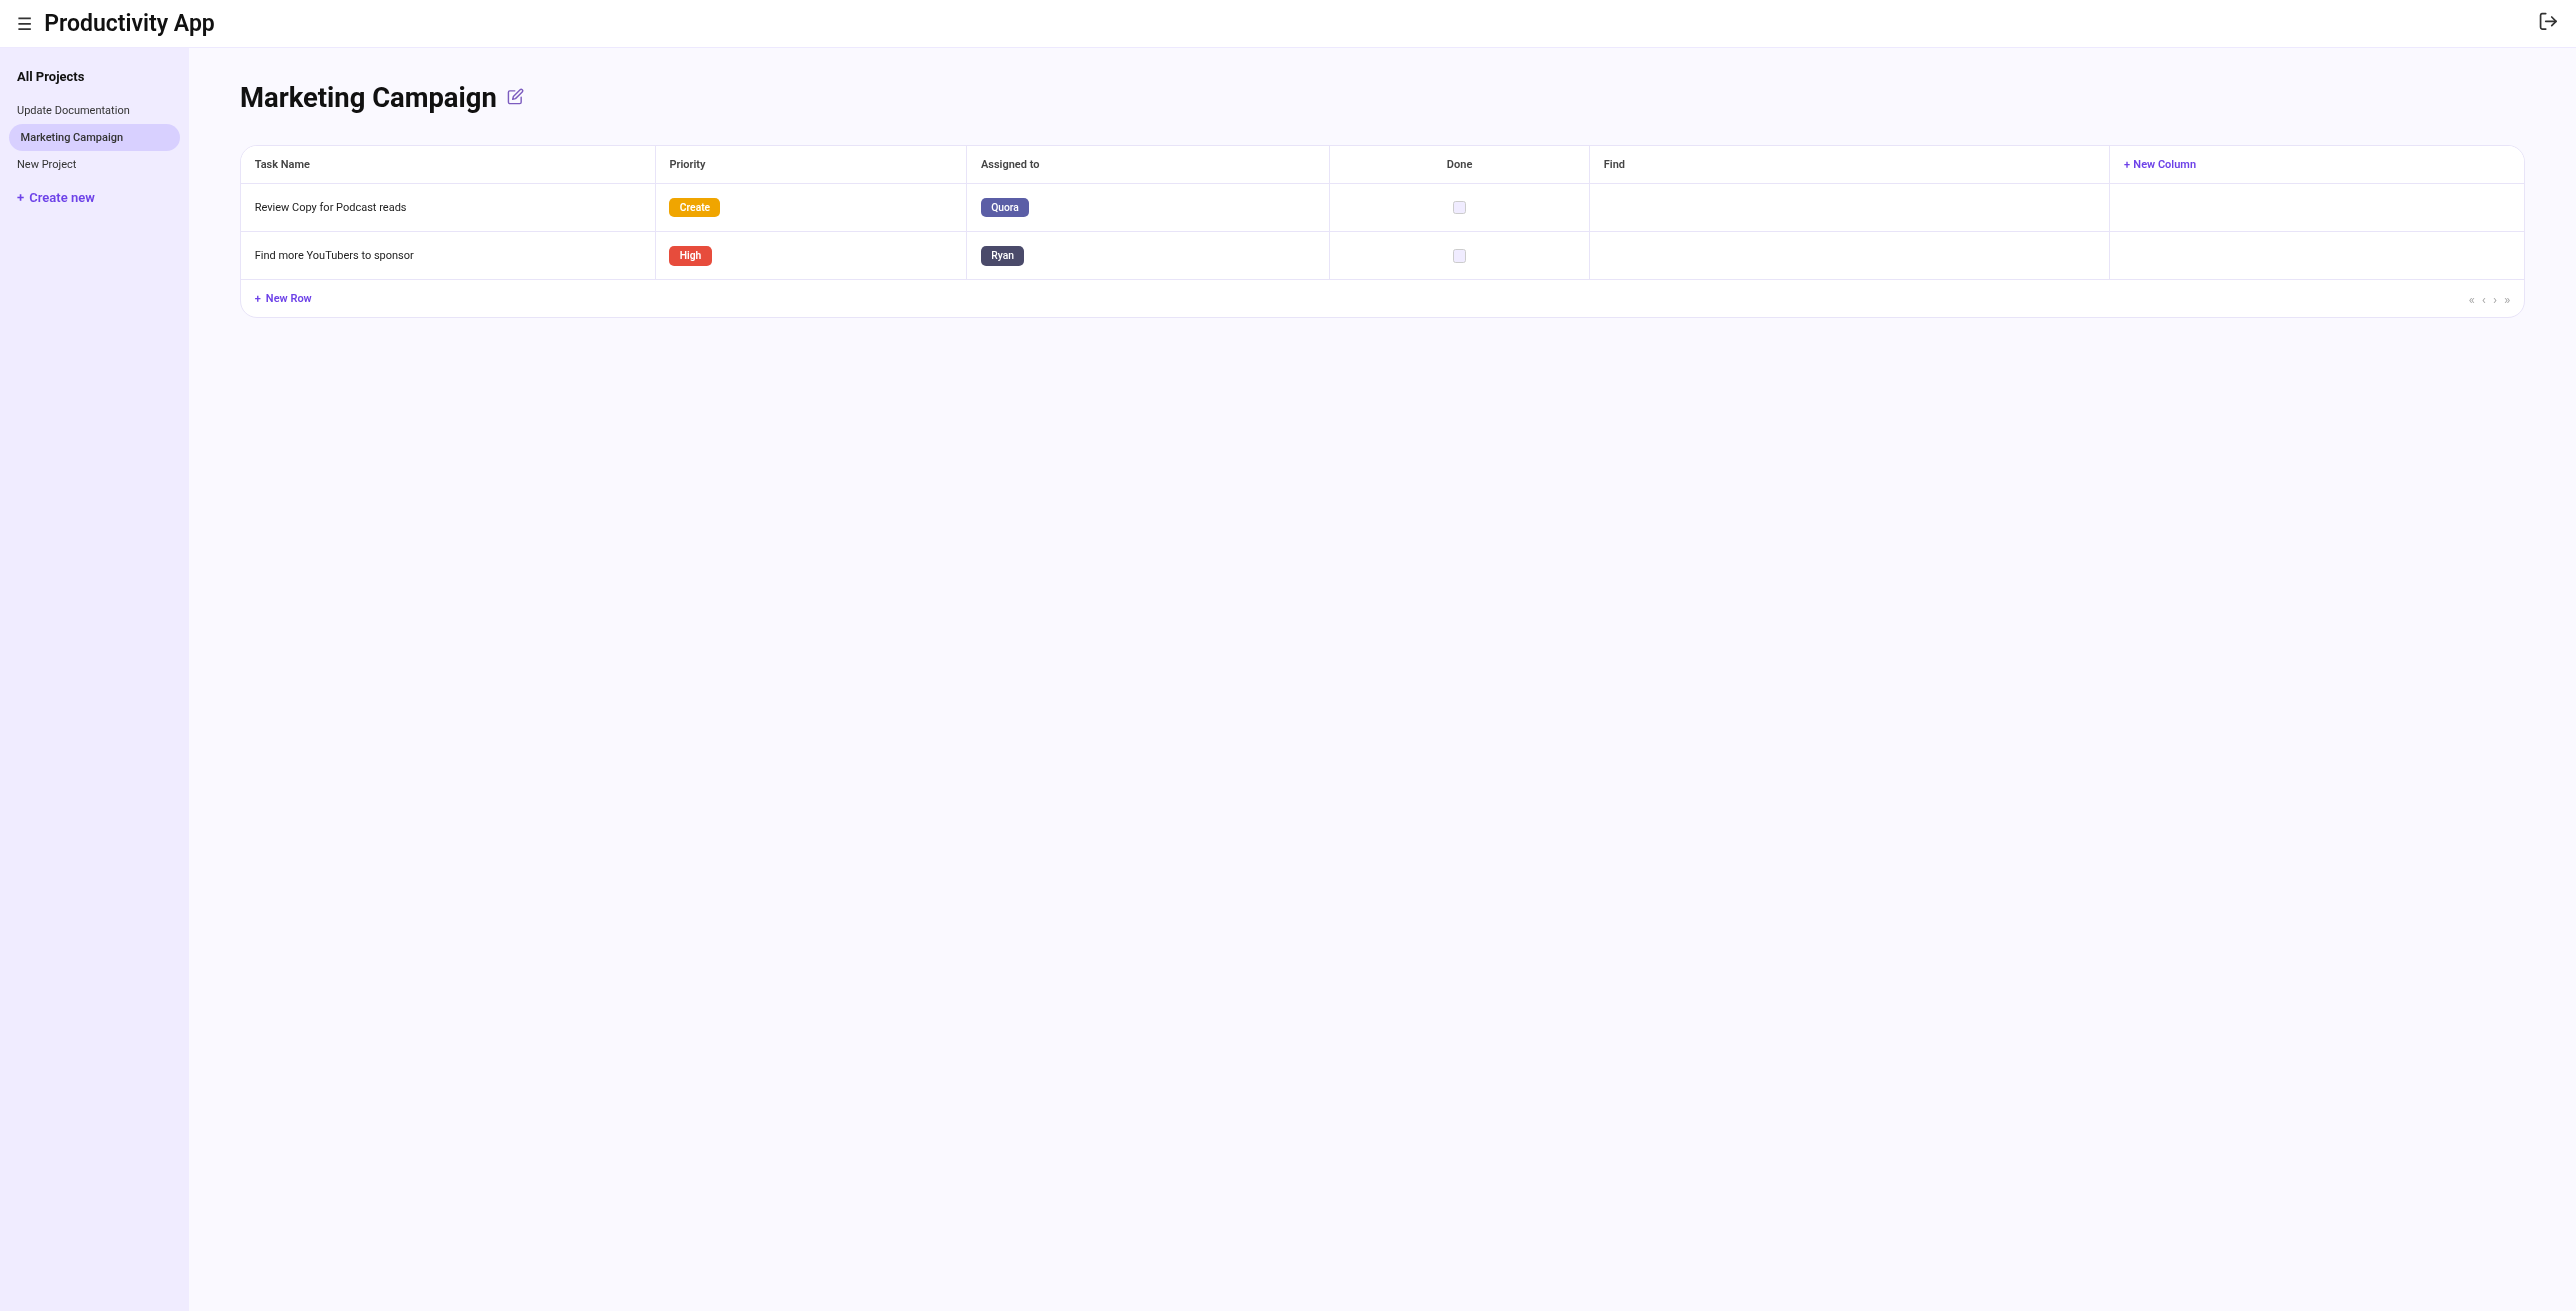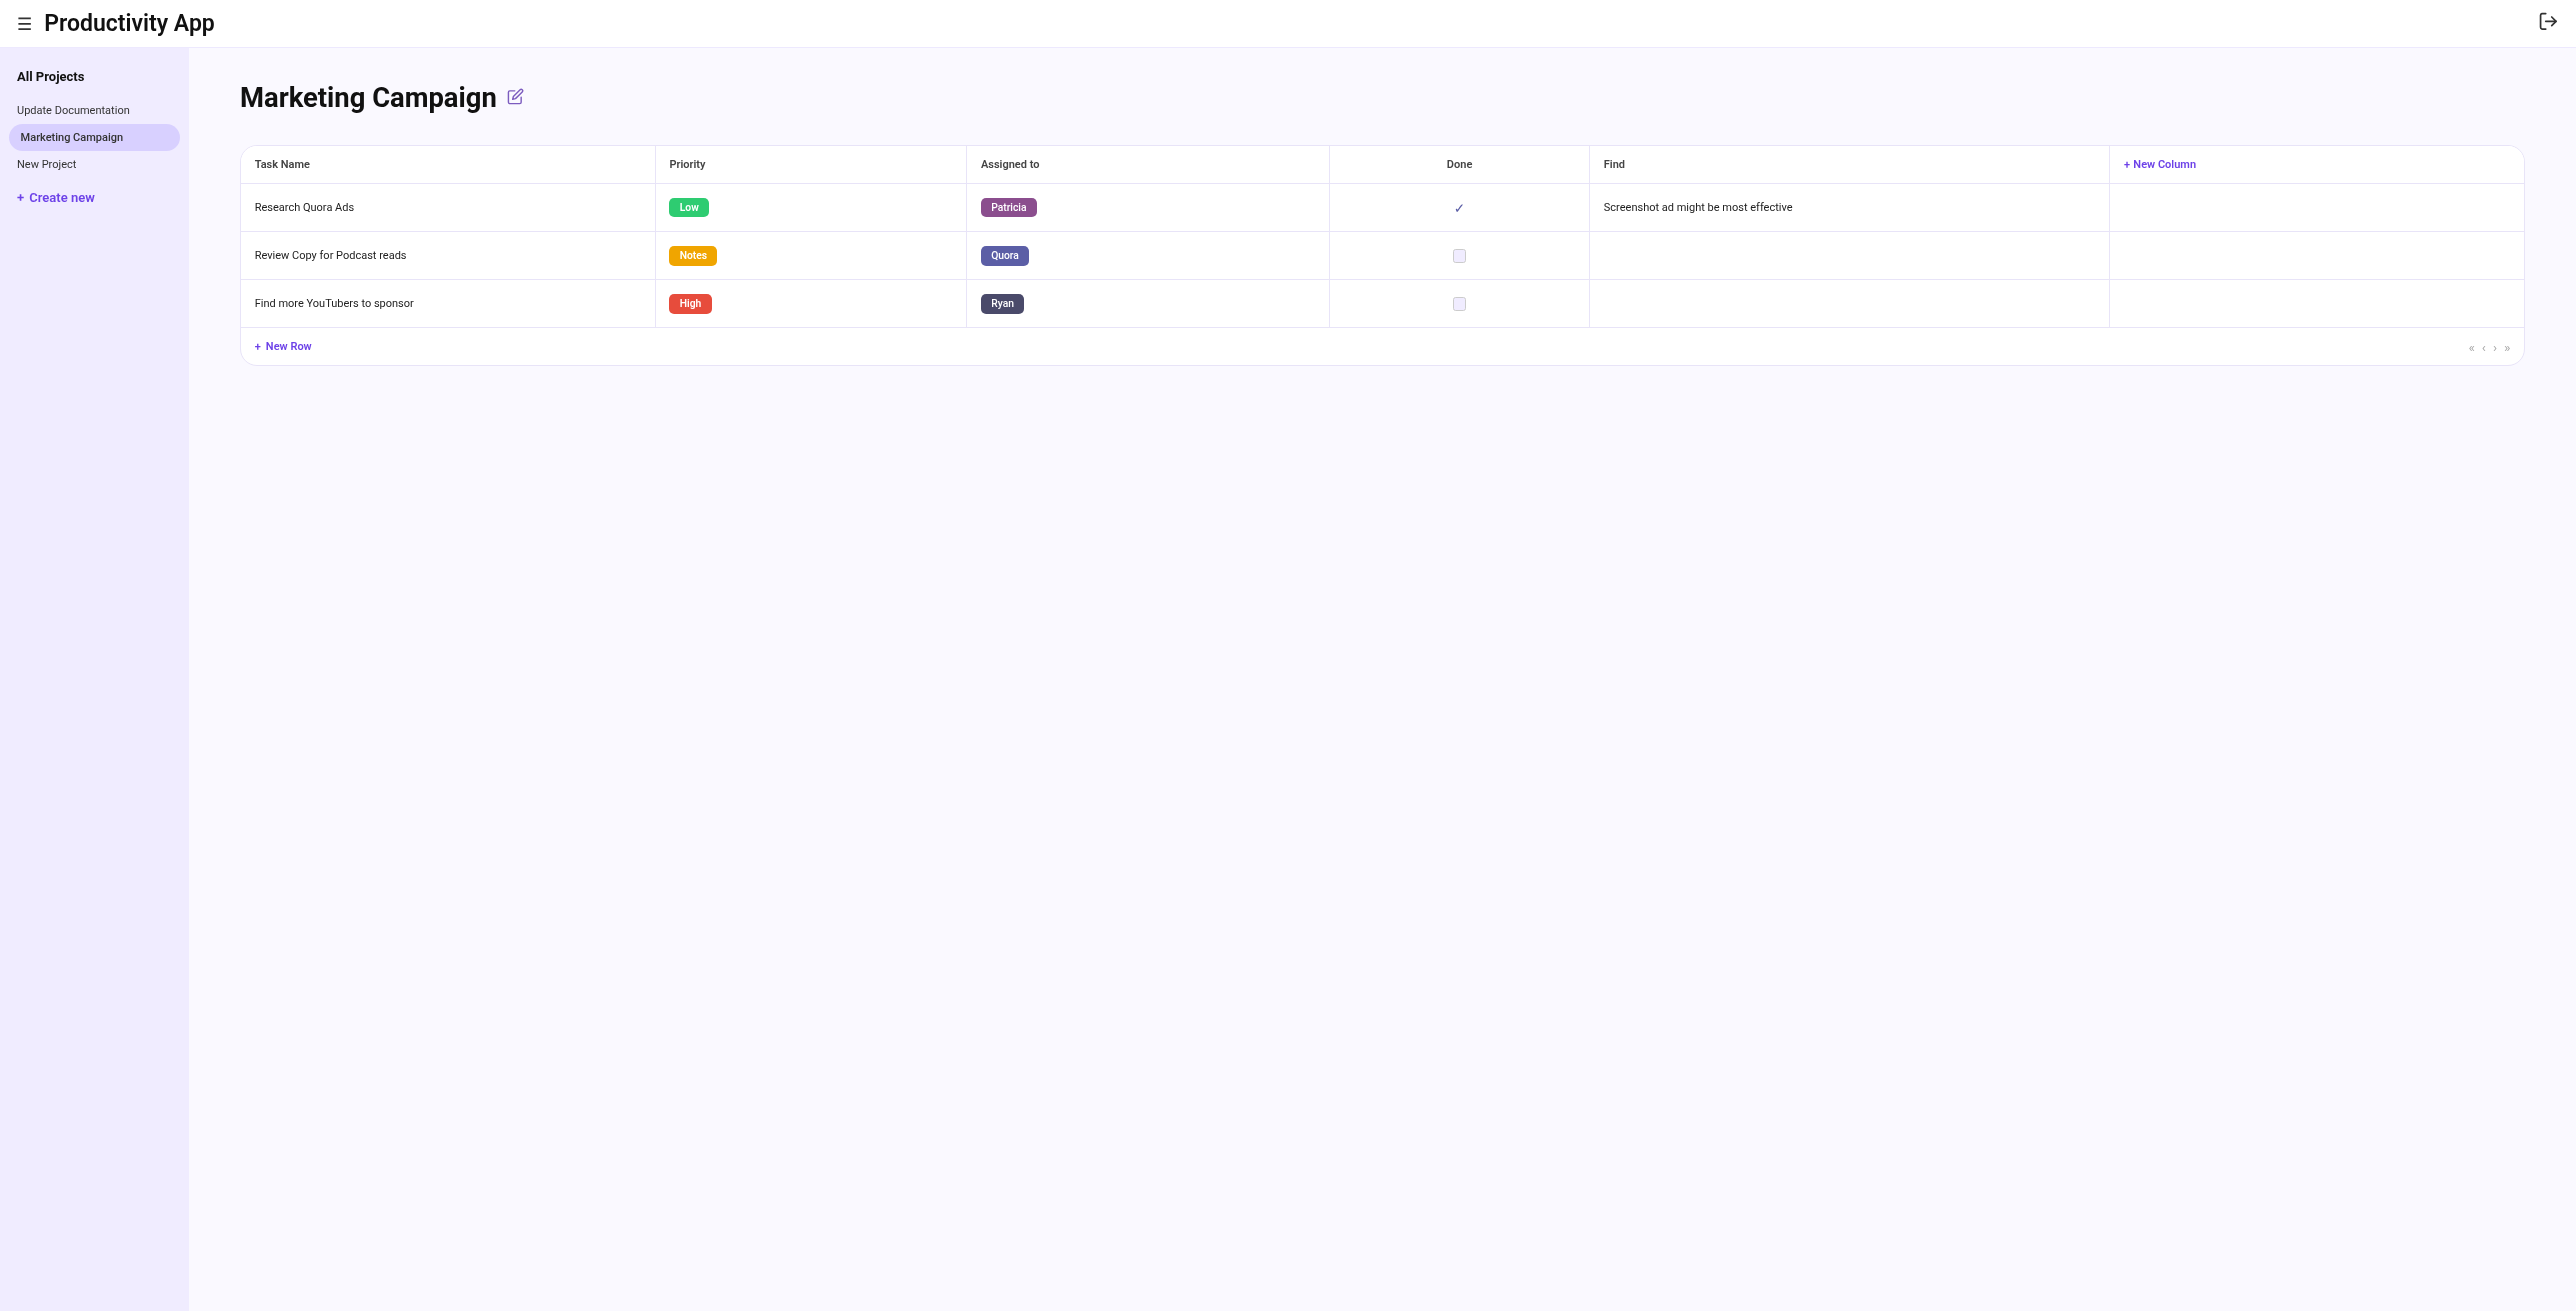--- a/index.html
+++ b/index.html
@@ -328,18 +328,6 @@
         </thead>
         <tbody id="table-body">
 
-        <tr>
-              <td class="col-task">Research Quora Ads</td>
-              <td class="col-priority"><span class="badge badge-low">Low</span></td>
-              <td class="col-assigned"><span class="assignee assignee-patricia">Patricia</span></td>
-              <td class="col-done">
-                <div class="checkbox-cell">
-                  <div class="checkbox-checked">✓</div>
-                </div>
-              </td>
-              <td class="col-notes">Screenshot ad might be most effective</td>
-              <td class="col-new"></td>
-            </tr>
             <tr>
               <td class="col-task">Review Copy for Podcast reads</td>
               <td class="col-priority"><span class="badge badge-medium">Notes</span></td>

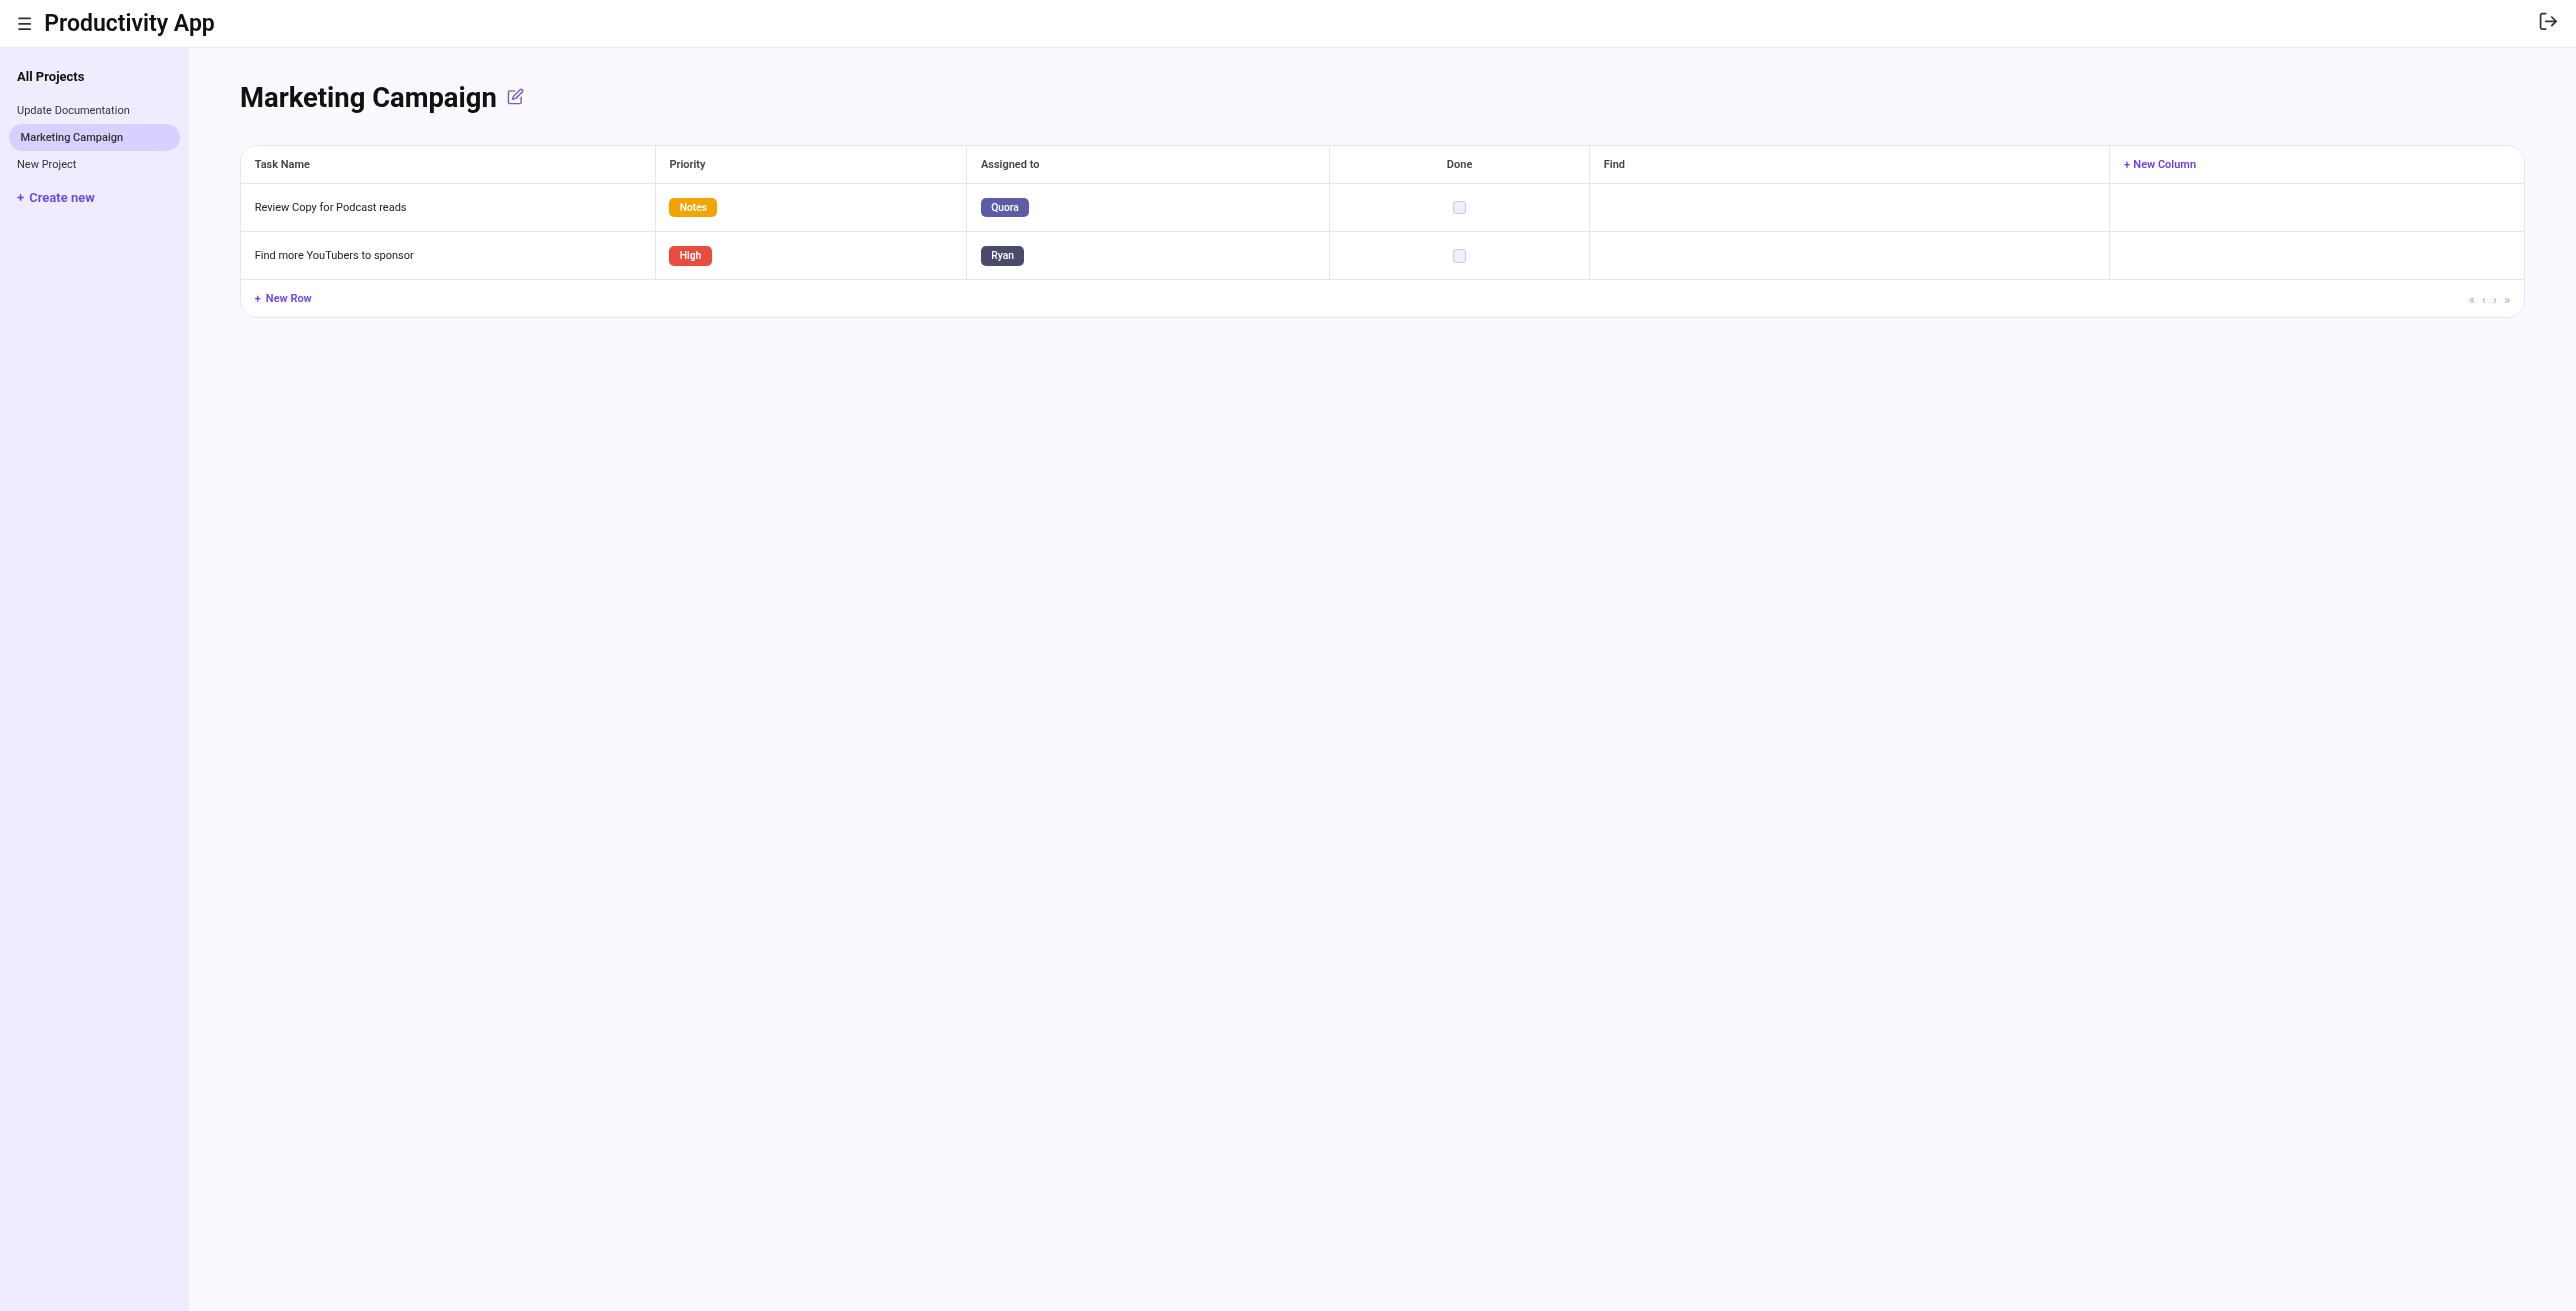--- a/index.html
+++ b/index.html
@@ -330,7 +330,7 @@
 
             <tr>
               <td class="col-task">Review Copy for Podcast reads</td>
-              <td class="col-priority"><span class="badge badge-medium">Notes</span></td>
+              <td class="col-priority"><span class="badge badge-medium">Create</span></td>
               <td class="col-assigned"><span class="assignee assignee-brooke">Quora</span></td>
               <td class="col-done">
                 <div class="checkbox-cell">

